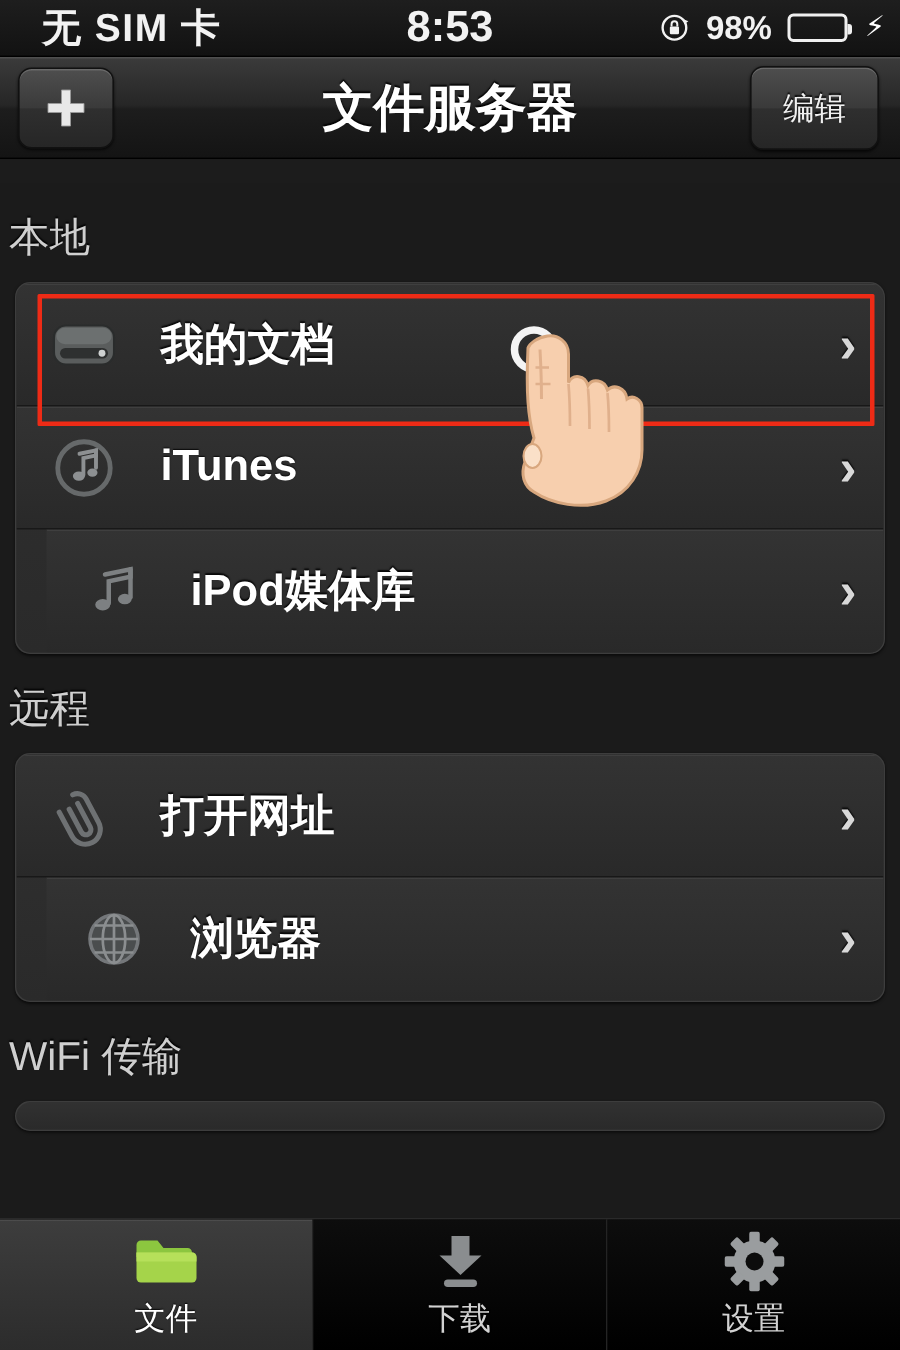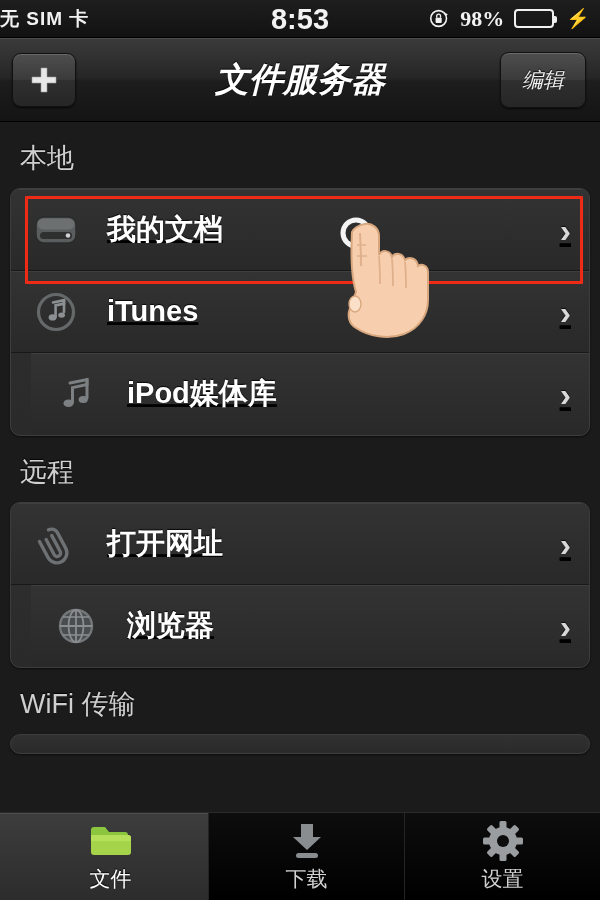--- a/index.html
+++ b/index.html
@@ -27,11 +27,11 @@
     border-bottom: 1px solid #000;
   }
   .sb-left {
-    position: absolute; left: 0; top: 50%;
+    position: absolute; left: 28px; top: 50%;
     transform: translateY(-50%);
     font-weight: bold;
     letter-spacing: 1px;
-    font-size: 19px;
+    font-size: 26px;
   }
   .sb-center {
     position: absolute; left: 50%; top: 50%;

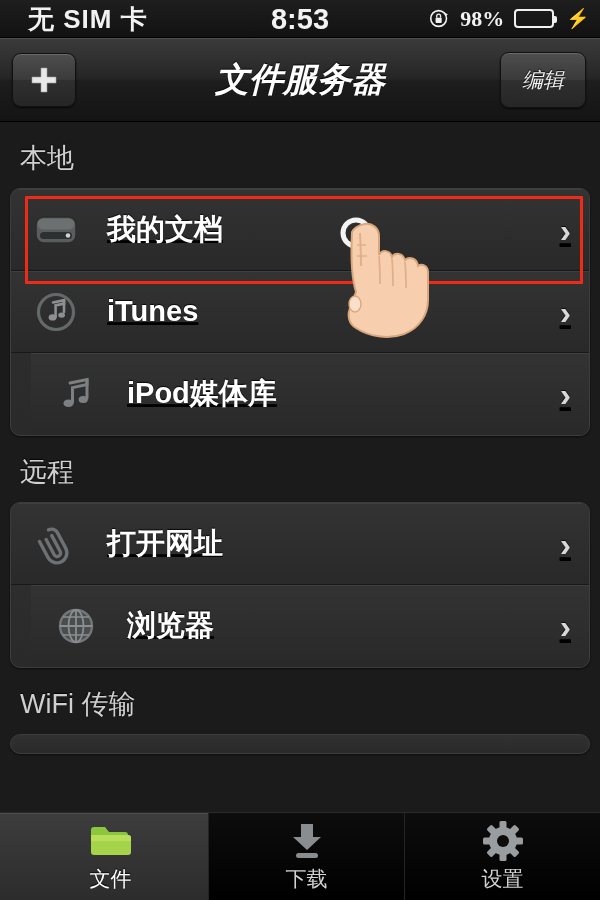--- a/index.html
+++ b/index.html
@@ -42,7 +42,7 @@
   .sb-right {
     position: absolute; right: 10px; top: 50%;
     transform: translateY(-50%);
-    display: flex; align-items: center; gap: 10px; font-family: Liberation Serif, serif;
+    display: flex; align-items: center; gap: 10px;
   }
   .rot-lock { width: 21px; height: 21px; display:block; }
   .batt-pct { font-weight: bold; font-size: 22px; }

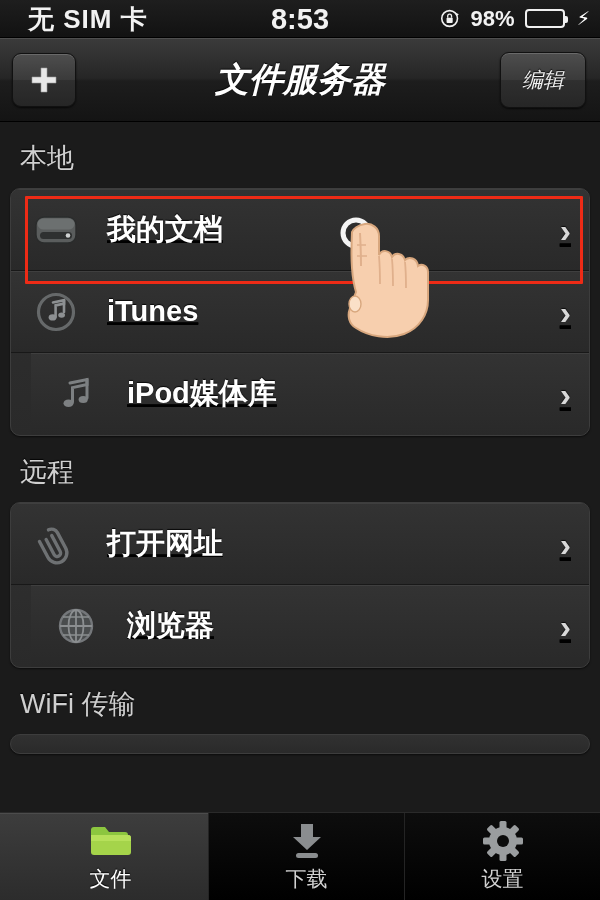--- a/index.html
+++ b/index.html
@@ -70,11 +70,10 @@
   
   .navbar {
     position: absolute; top: 38px; left: 0;
-    width: 600px; height: 84px;
+    width: 600px; height: 68px;
     background: linear-gradient(to bottom, #3b3b3b 0%, #262626 48%, #1d1d1d 52%, #141414 100%);
     border-bottom: 1px solid #000;
     box-shadow: inset 0 1px 0 rgba(255,255,255,.10);
-    font-style: italic;
   }
   .nav-title {
     position: absolute; left: 50%; top: 50%;

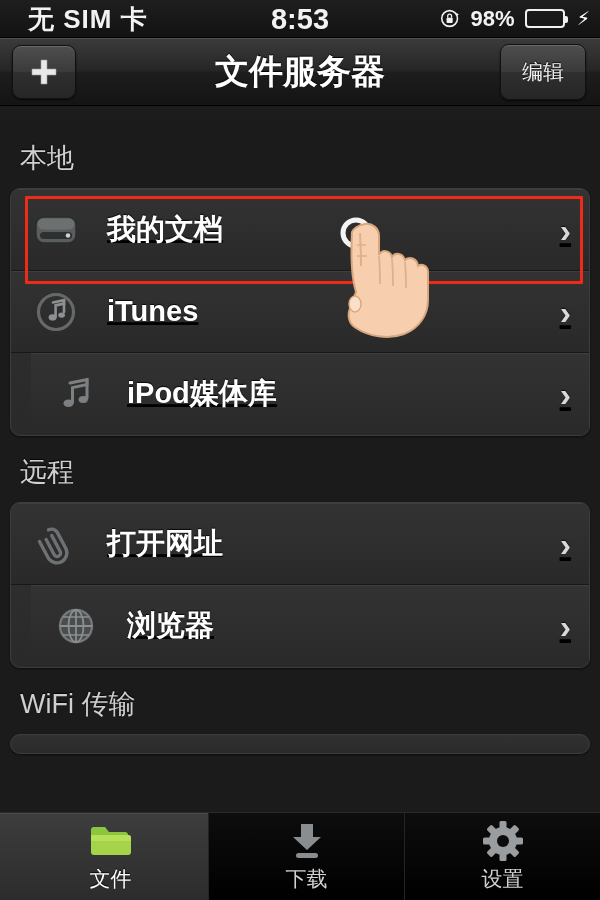--- a/index.html
+++ b/index.html
@@ -115,7 +115,7 @@
   .sec-header {
     color: #cfcfcf;
     font-size: 27px;
-    padding: 18px 0 12px 20px;
+    padding: 18px 0 12px 6px;
     text-shadow: 0 -1px 1px rgba(0,0,0,.9);
   }
   .card {

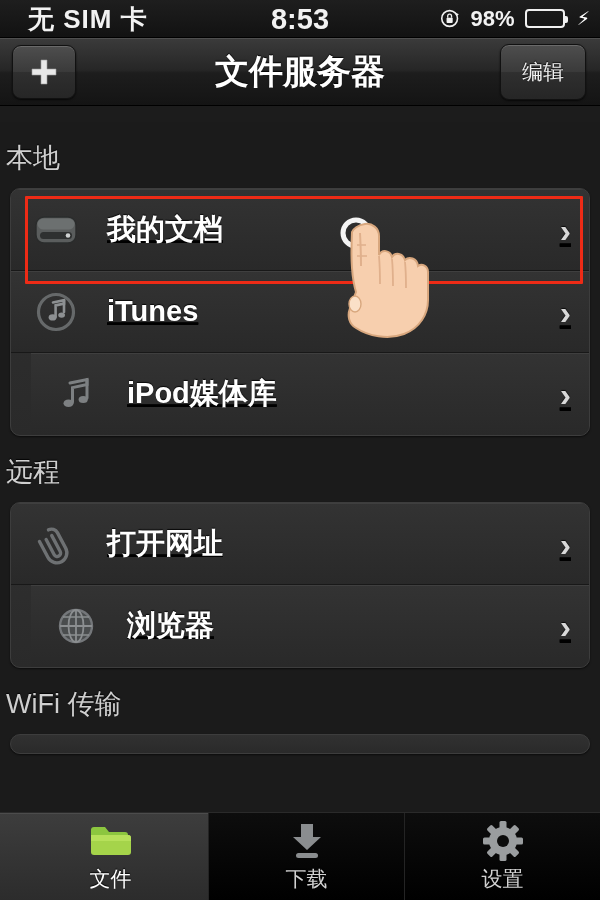--- a/index.html
+++ b/index.html
@@ -125,7 +125,6 @@
     border-radius: 10px;
     overflow: hidden;
     box-shadow: 0 1px 2px rgba(0,0,0,.6);
-    text-decoration: underline;
   }
   .row {
     position: relative;

